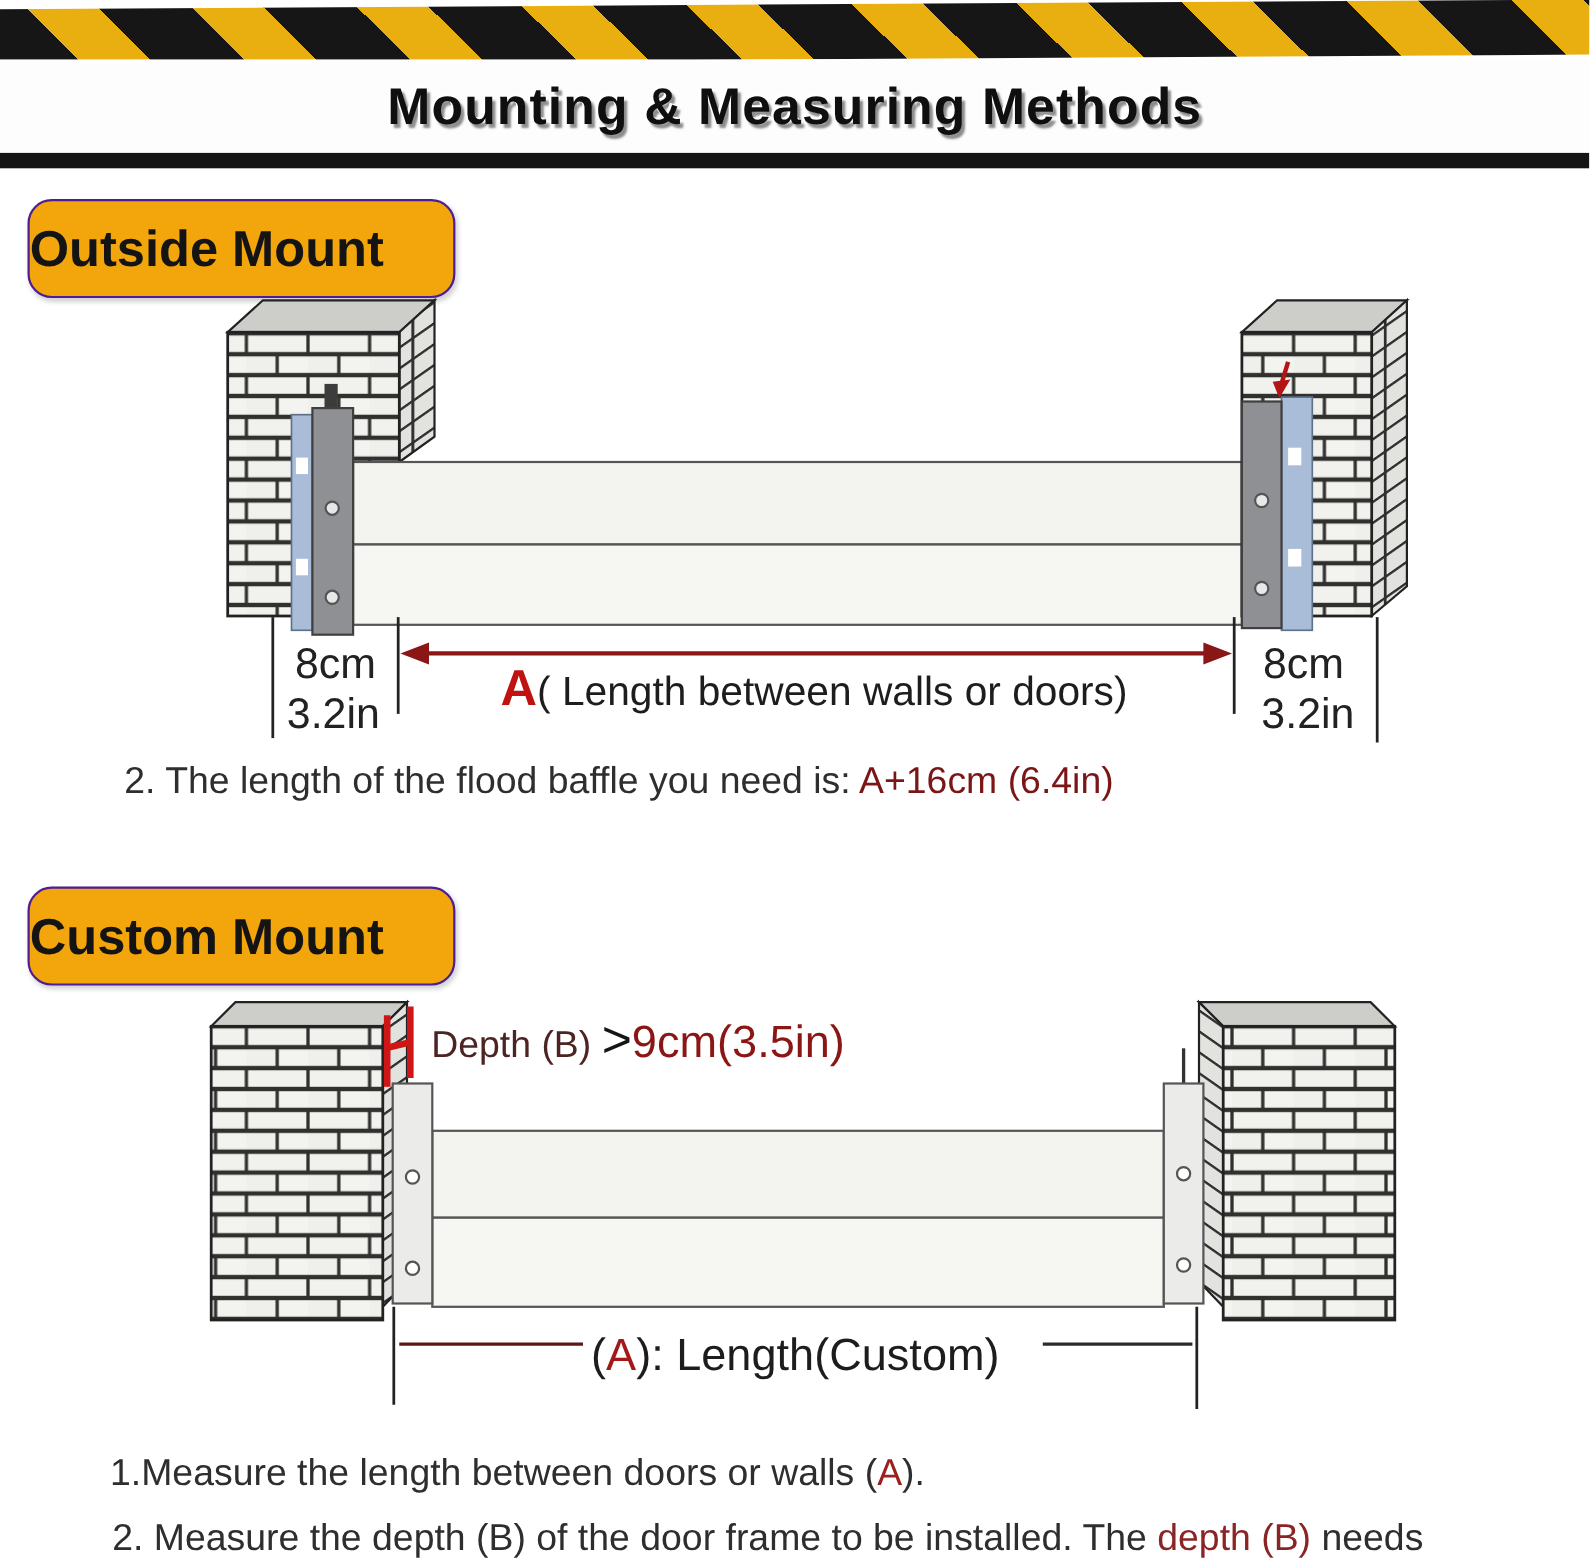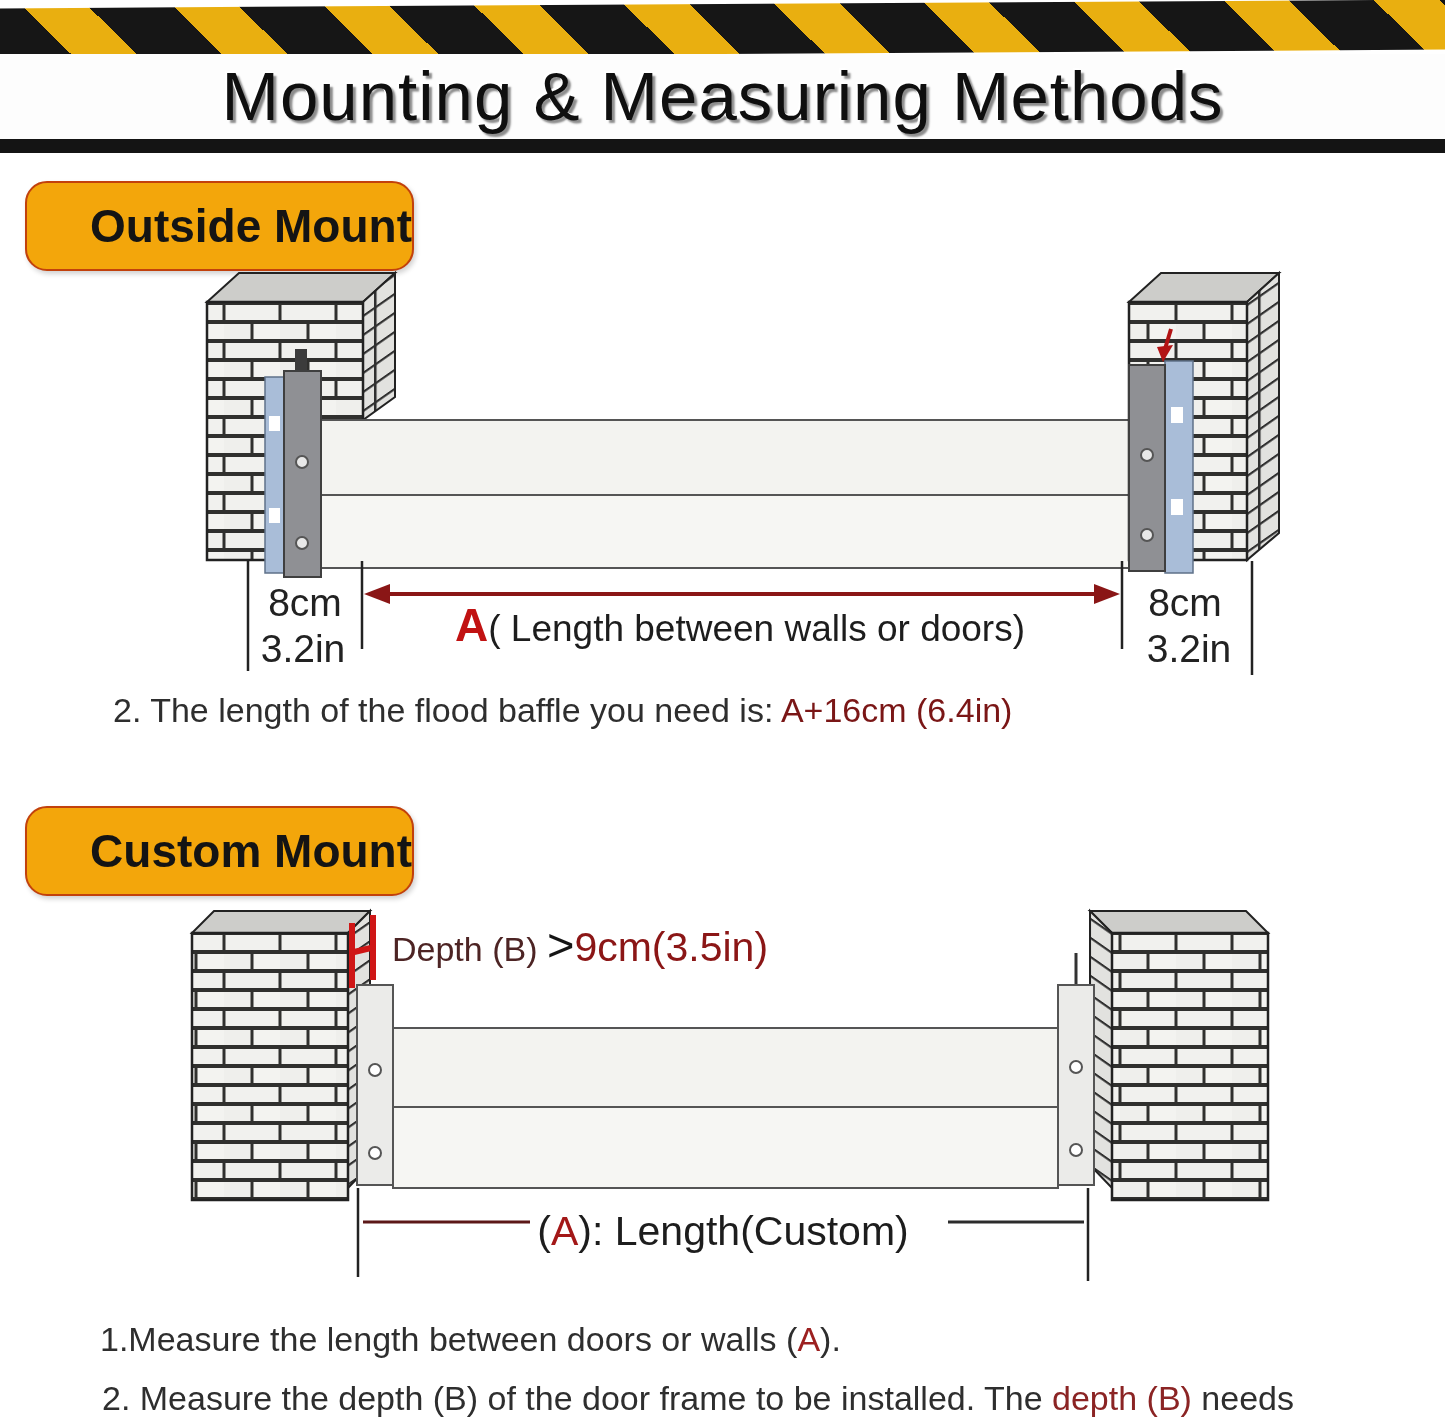--- a/index.html
+++ b/index.html
@@ -12,7 +12,7 @@
     transform:rotate(-0.35deg);}
   .title-band{position:absolute;left:0;top:54px;width:1445px;height:85px;background:#fdfdfd;
     display:flex;align-items:center;justify-content:center;}
-  .title-band h1{margin:0;font-size:69px;font-weight:normal;color:#0f0f0f;letter-spacing:1px;
+  .title-band h1{margin:0;font-size:47px;font-weight:bold;color:#0f0f0f;letter-spacing:1px;
     text-shadow:-2px -2px 0 #ffffff,3px 3px 2px rgba(0,0,0,0.45);}
   .title-underline{position:absolute;left:0;top:139px;width:1445px;height:14px;background:#141414;}
 

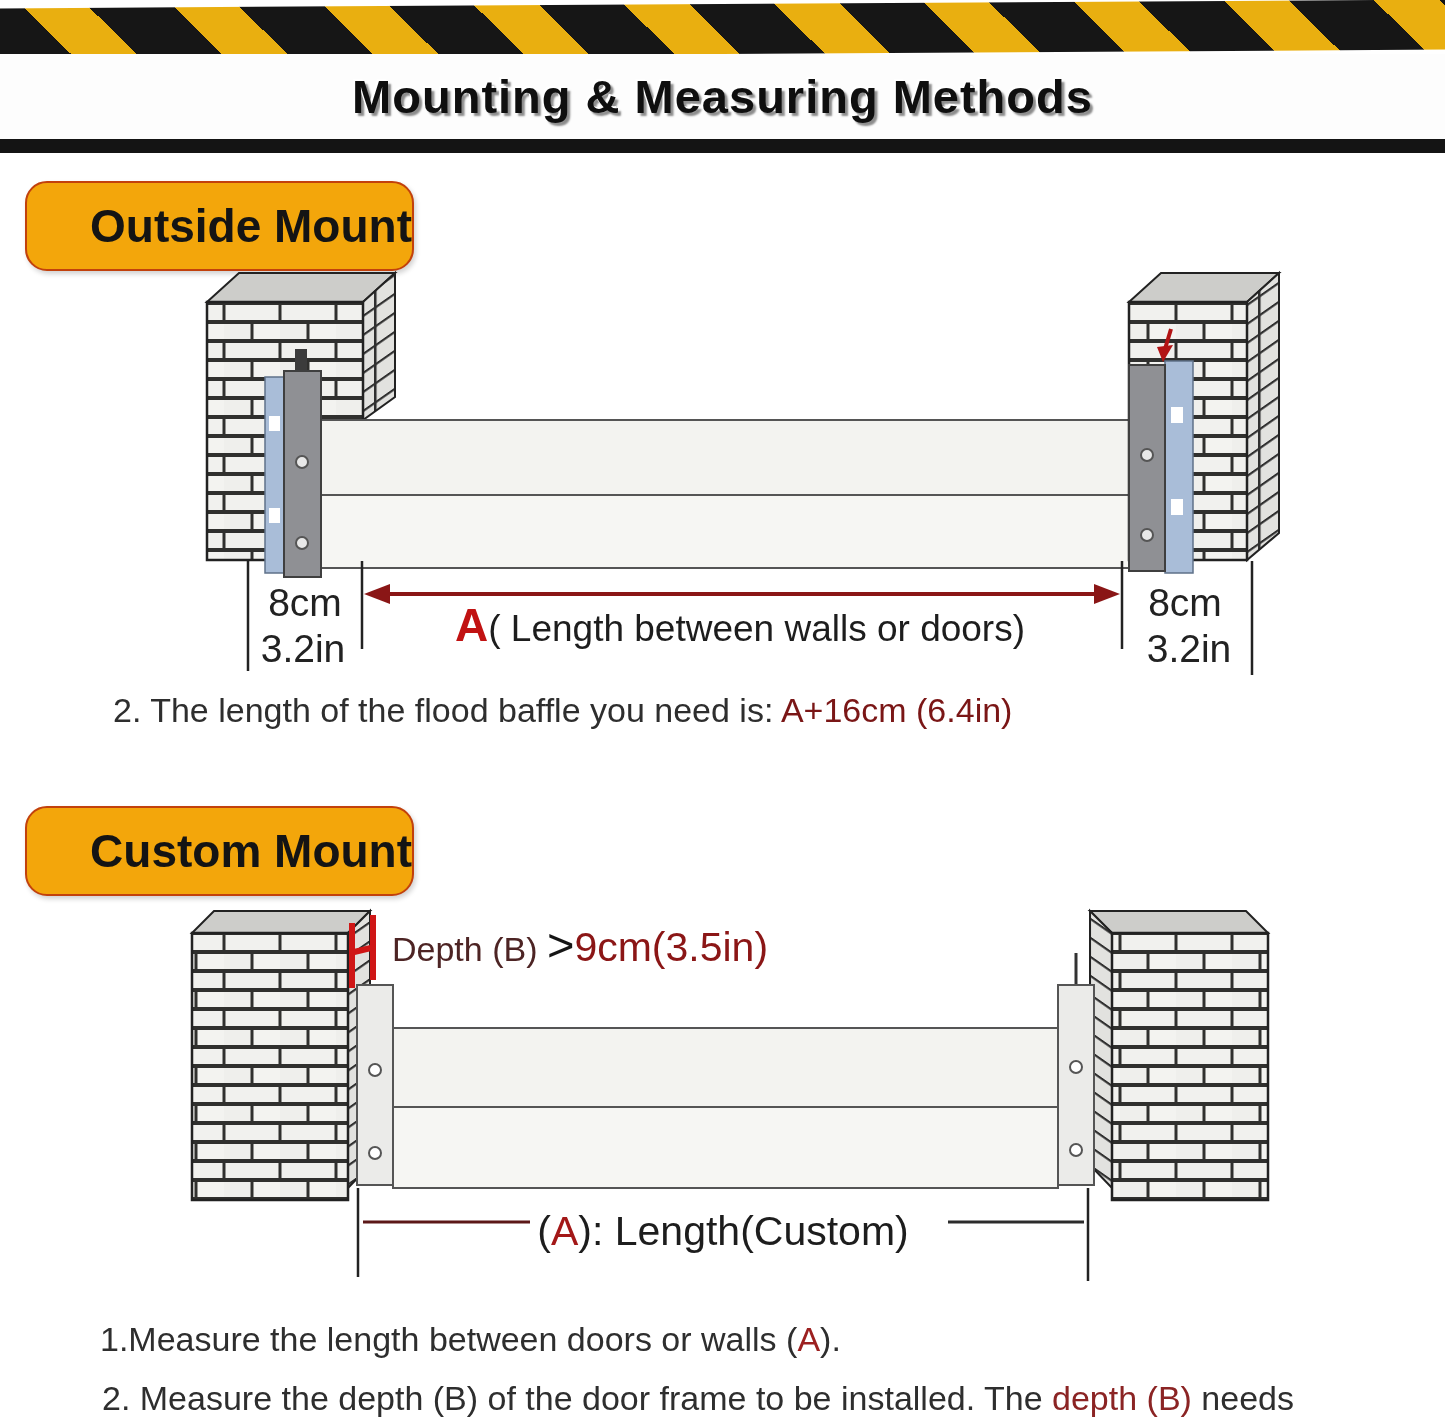--- a/index.html
+++ b/index.html
@@ -18,7 +18,7 @@
 
   
   .pill{position:absolute;left:25px;width:385px;height:86px;background:#f3a60b;
-    border:2px solid #c2410c;border-radius:22px;display:flex;align-items:center;justify-content:flex-end;
+    border:2px solid #4c1d95;border-radius:22px;display:flex;align-items:center;justify-content:flex-start;
     box-shadow:2px 3px 5px rgba(0,0,0,0.18);}
   .pill span{font-size:46px;font-weight:600;color:#141414;}
   .pill-outside{top:181px;}

